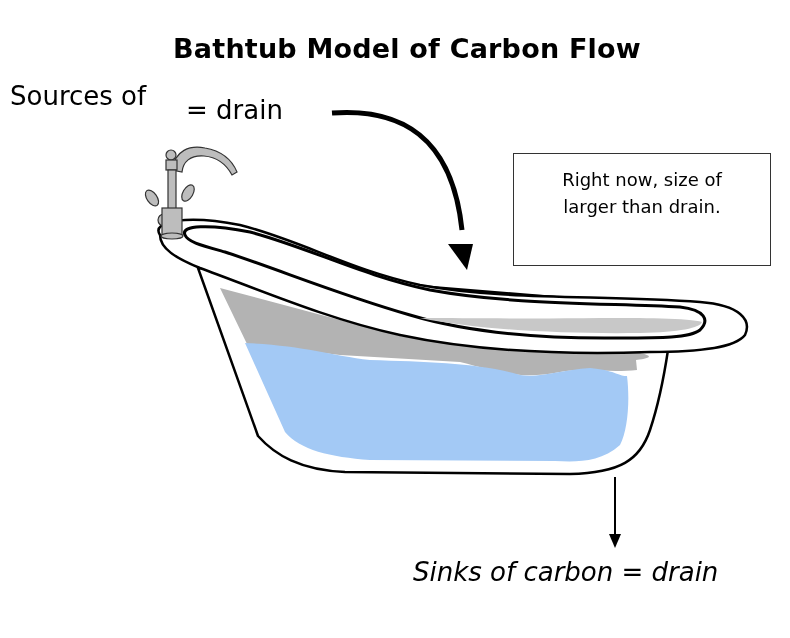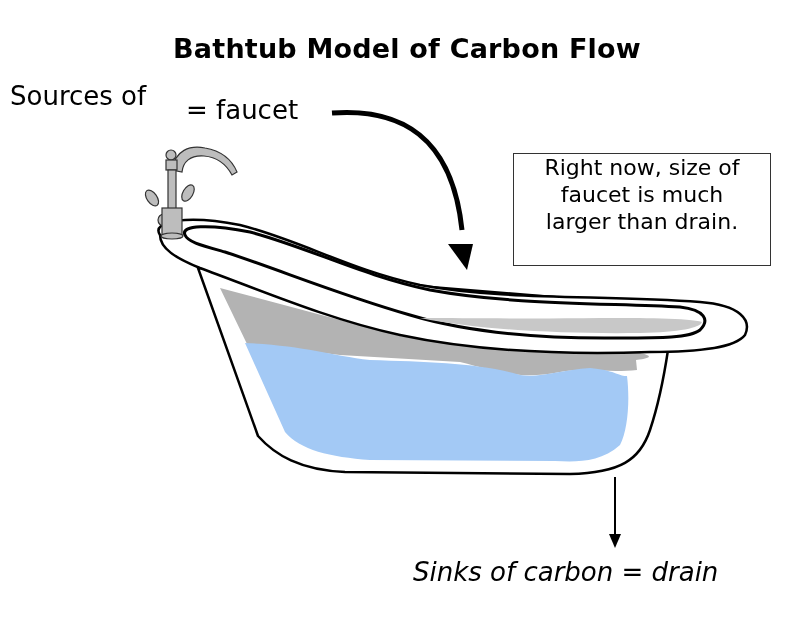--- a/index.html
+++ b/index.html
@@ -19,7 +19,7 @@
 <div class="src">
   <div>Sources of</div>
 </div>
-<div class="eq">= faucet</div>
+<div class="eq">= drain</div>
 
 <svg width="790" height="638" viewBox="0 0 790 638">
 

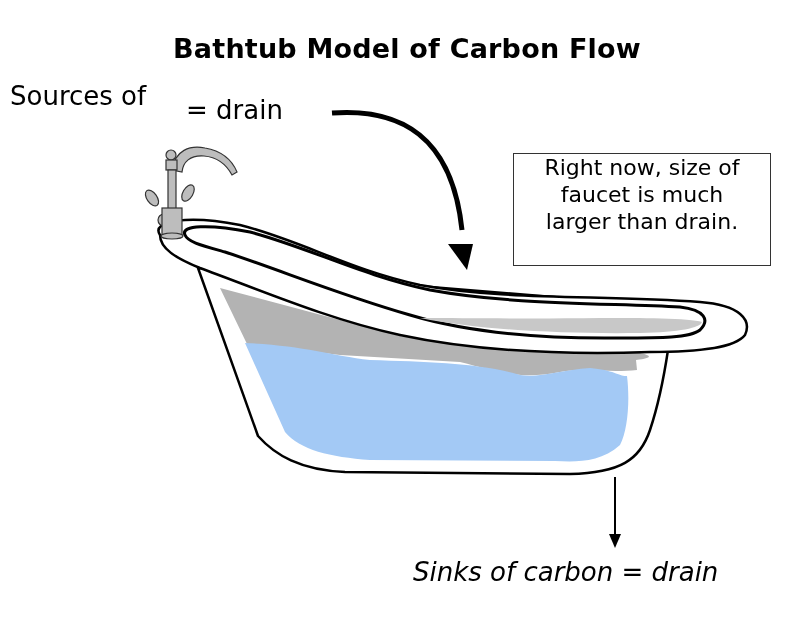--- a/index.html
+++ b/index.html
@@ -7,7 +7,7 @@
   .title{position:absolute;left:12px;width:790px;top:33px;text-align:center;font-weight:bold;font-size:27px;letter-spacing:0.2px;}
   .src{position:absolute;left:10px;top:80px;width:168px;text-align:left;font-size:26px;line-height:33px;}
   .eq{position:absolute;left:186px;top:95px;font-size:26px;}
-  .note{position:absolute;left:513px;top:153px;width:258px;height:113px;border:1.5px solid #333;box-sizing:border-box;text-align:center;font-size:22px;line-height:27px;}
+  .note{position:absolute;left:513px;top:153px;width:258px;height:113px;border:1.5px solid #333;box-sizing:border-box;text-align:center;font-size:18px;line-height:27px;padding-top:12px;}
   .sink{position:absolute;left:413px;top:557px;font-size:26px;font-style:italic;}
   svg{position:absolute;left:0;top:0;}
 </style>

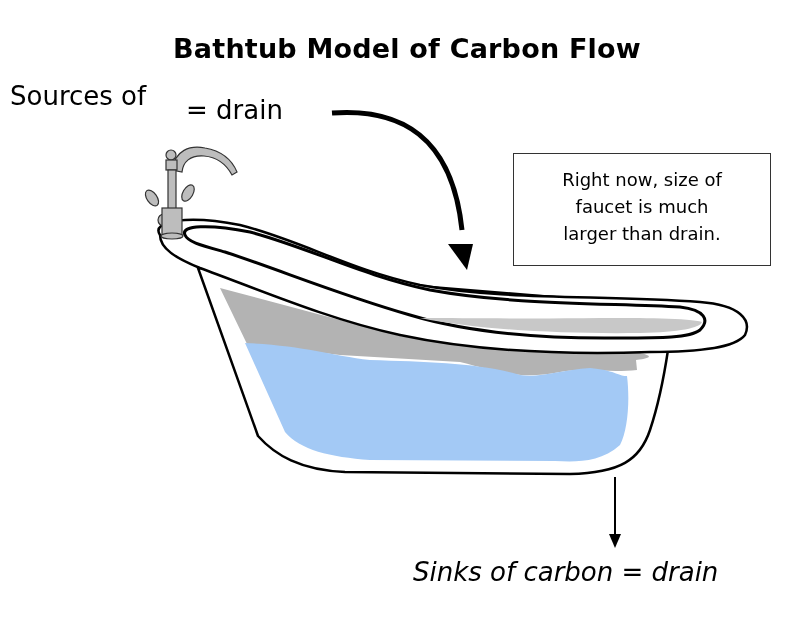--- a/index.html
+++ b/index.html
@@ -55,7 +55,6 @@
 
 <div class="note">
   <div>Right now, size of</div>
-  <div>faucet is much</div>
   <div>larger than drain.</div>
 </div>
 

